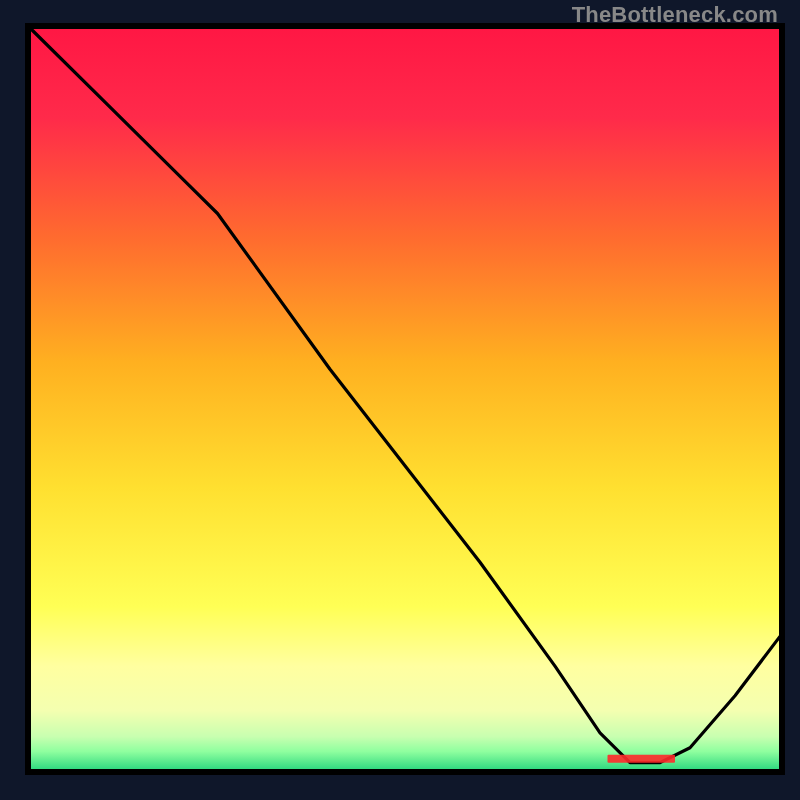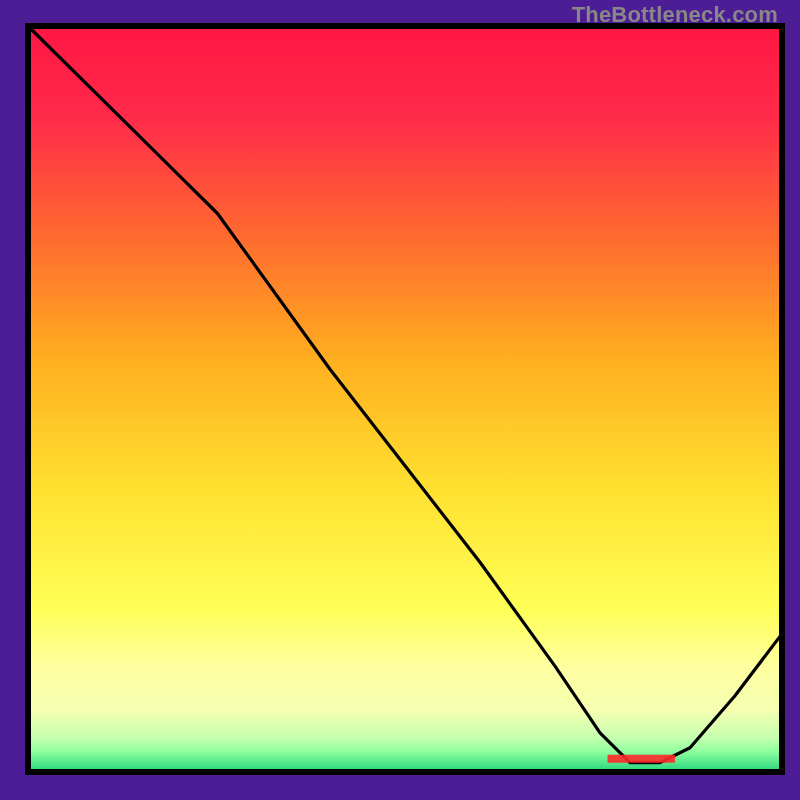--- a/index.html
+++ b/index.html
@@ -8,7 +8,7 @@
     position: relative;
     width: 800px;
     height: 800px;
-    background: #4c1d95;
+    background: #0f172a;
   }
   .watermark {
     position: absolute;

